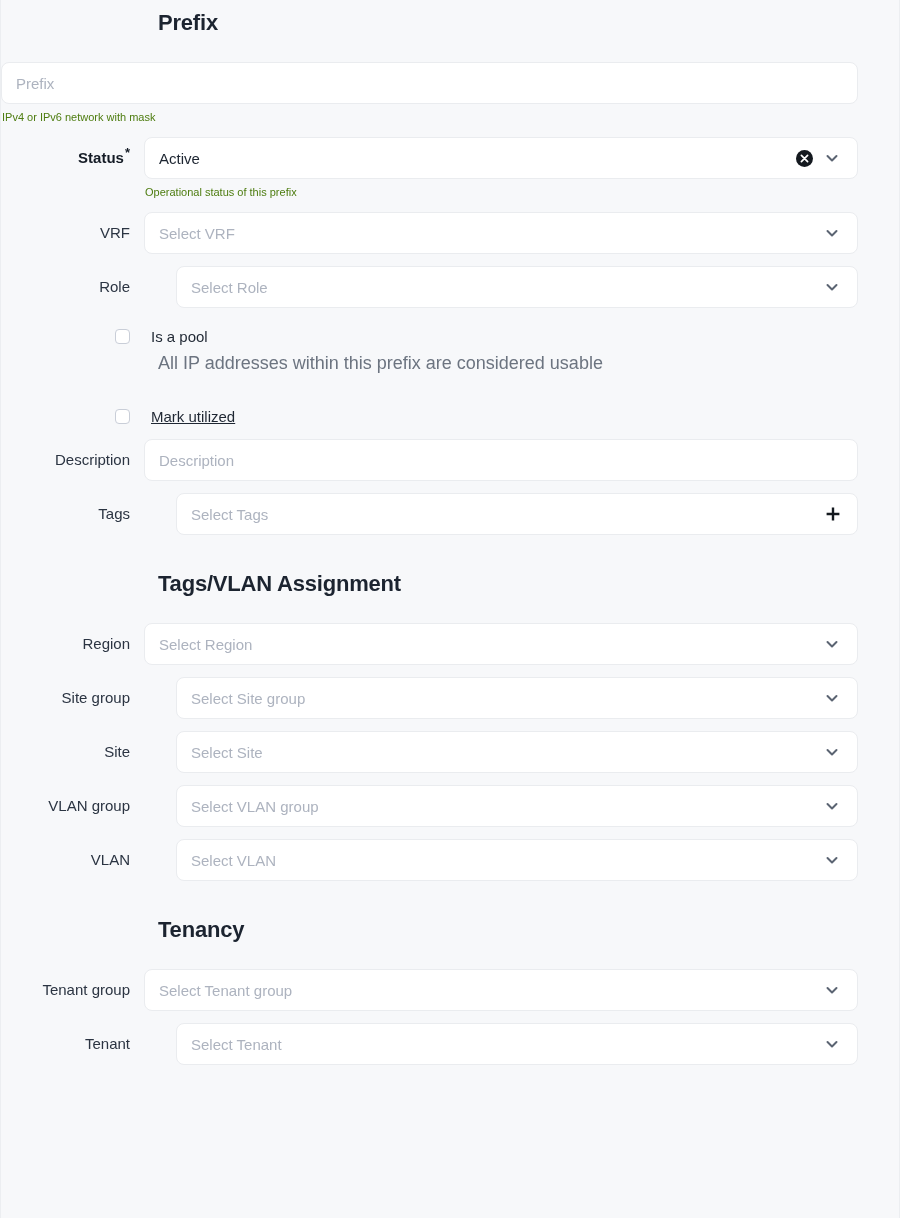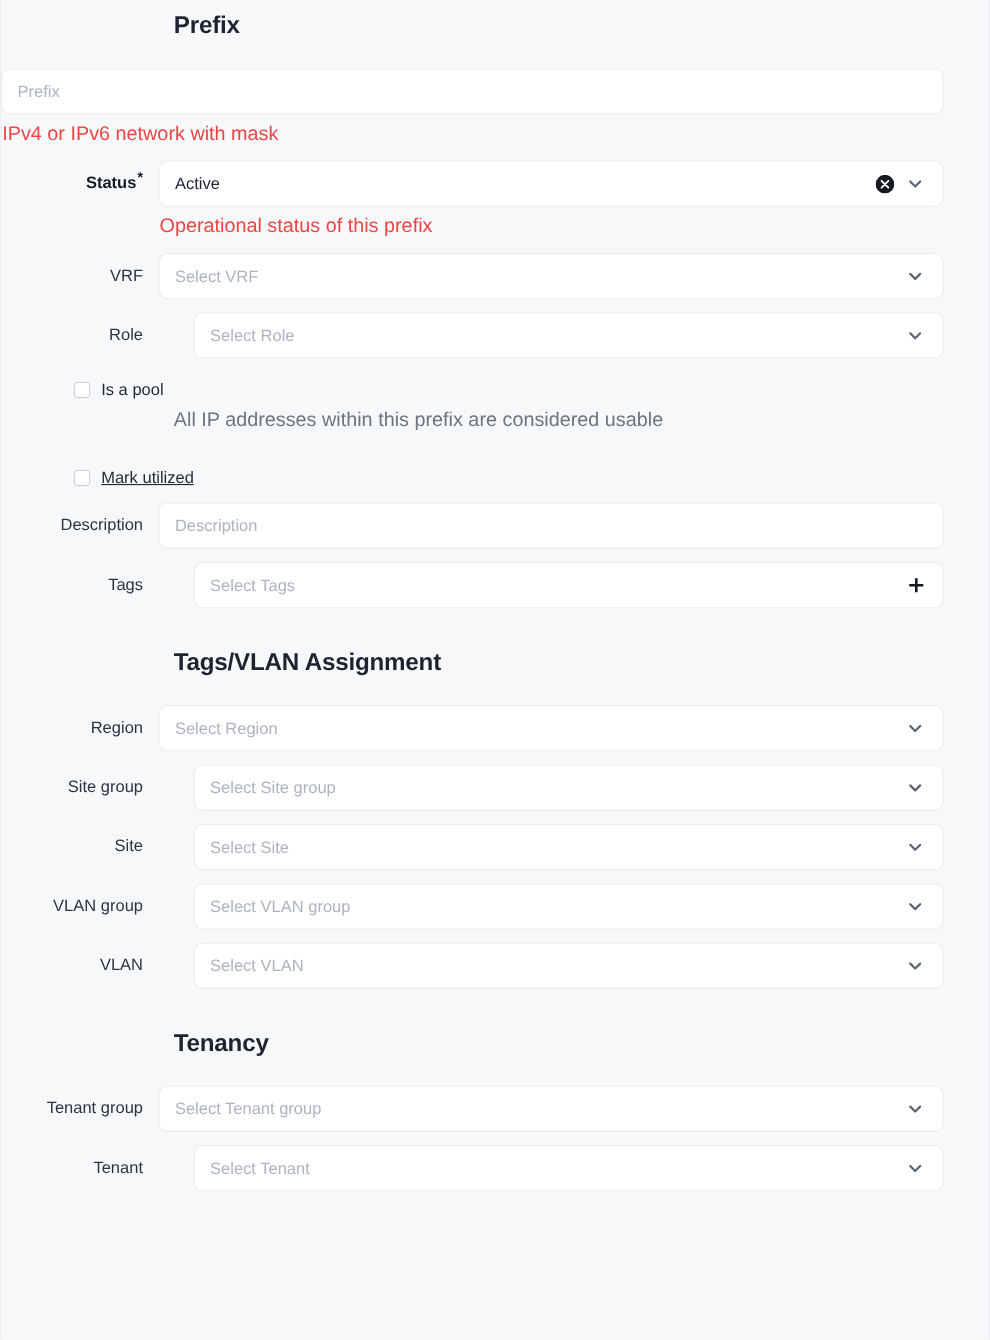--- a/index.html
+++ b/index.html
@@ -87,8 +87,8 @@
   .field .txt.filled { color: #1d2531; }
 
   .help {
-    font-size: 18px;
-    color: #ef4444;
+    font-size: 11px;
+    color: #4d7c0f;
     margin-top: 7px;
     padding-left: 1px;
   }

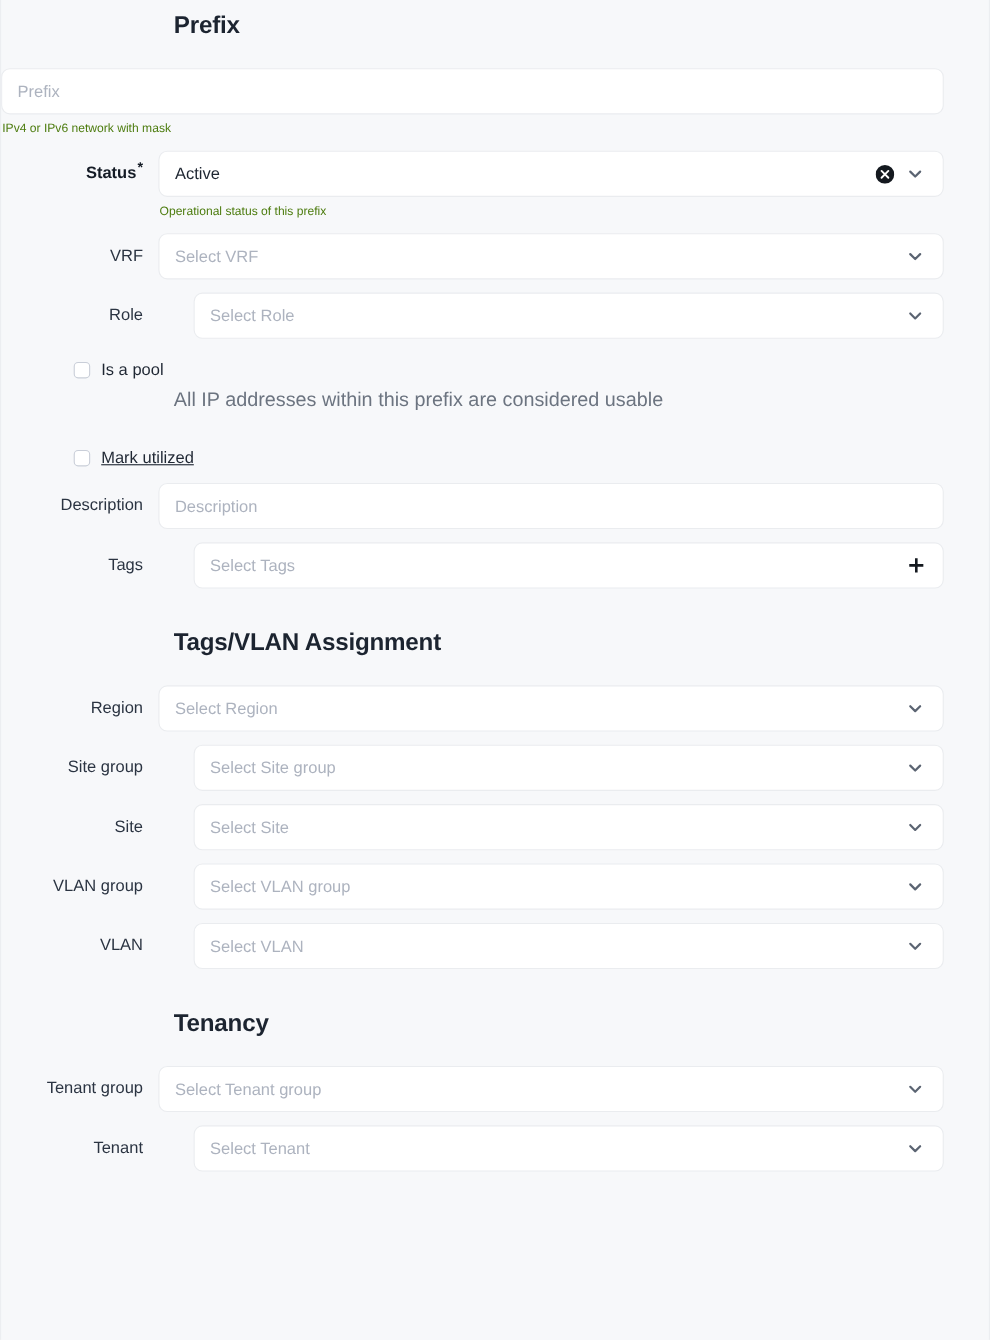--- a/index.html
+++ b/index.html
@@ -108,7 +108,8 @@
   .cb-row {
     display: flex;
     align-items: center;
-    padding-left: 66px;
+    padding-left: 114px;
+    gap: 11px;
   }
   .cb-gap-1 { margin-top: 20px; }
   .cb-gap-2 { margin-top: 34px; text-decoration: underline; }

